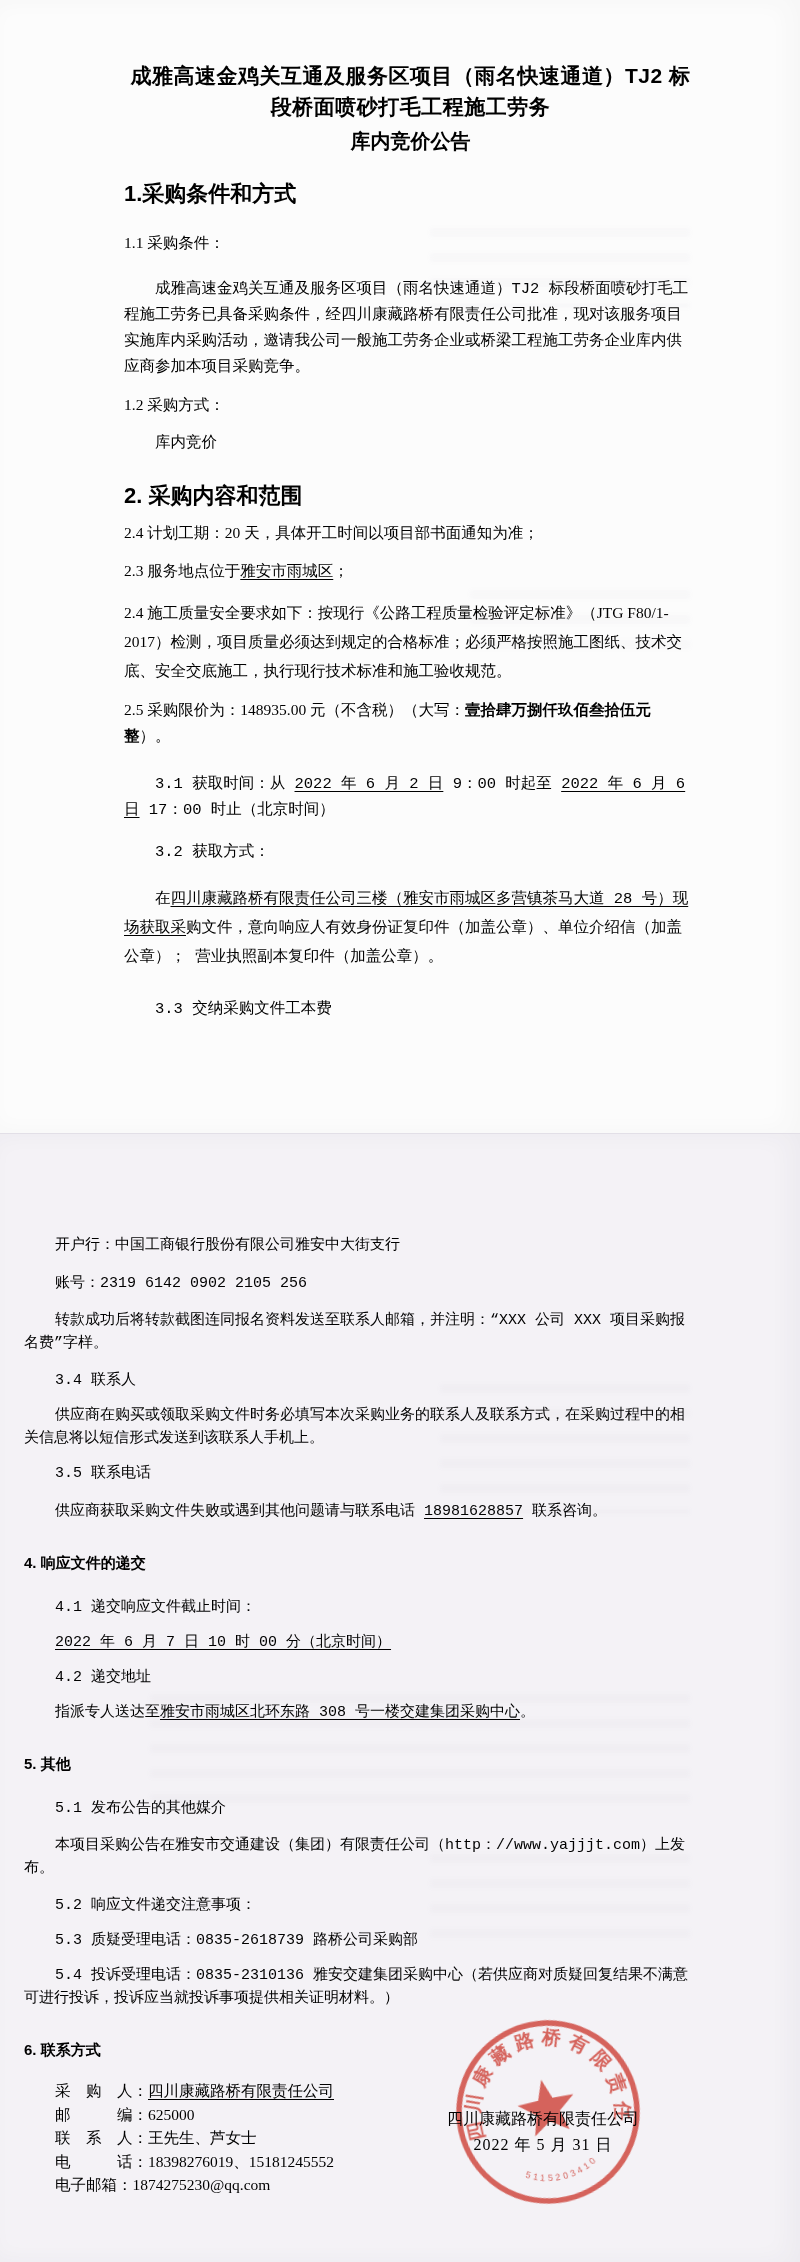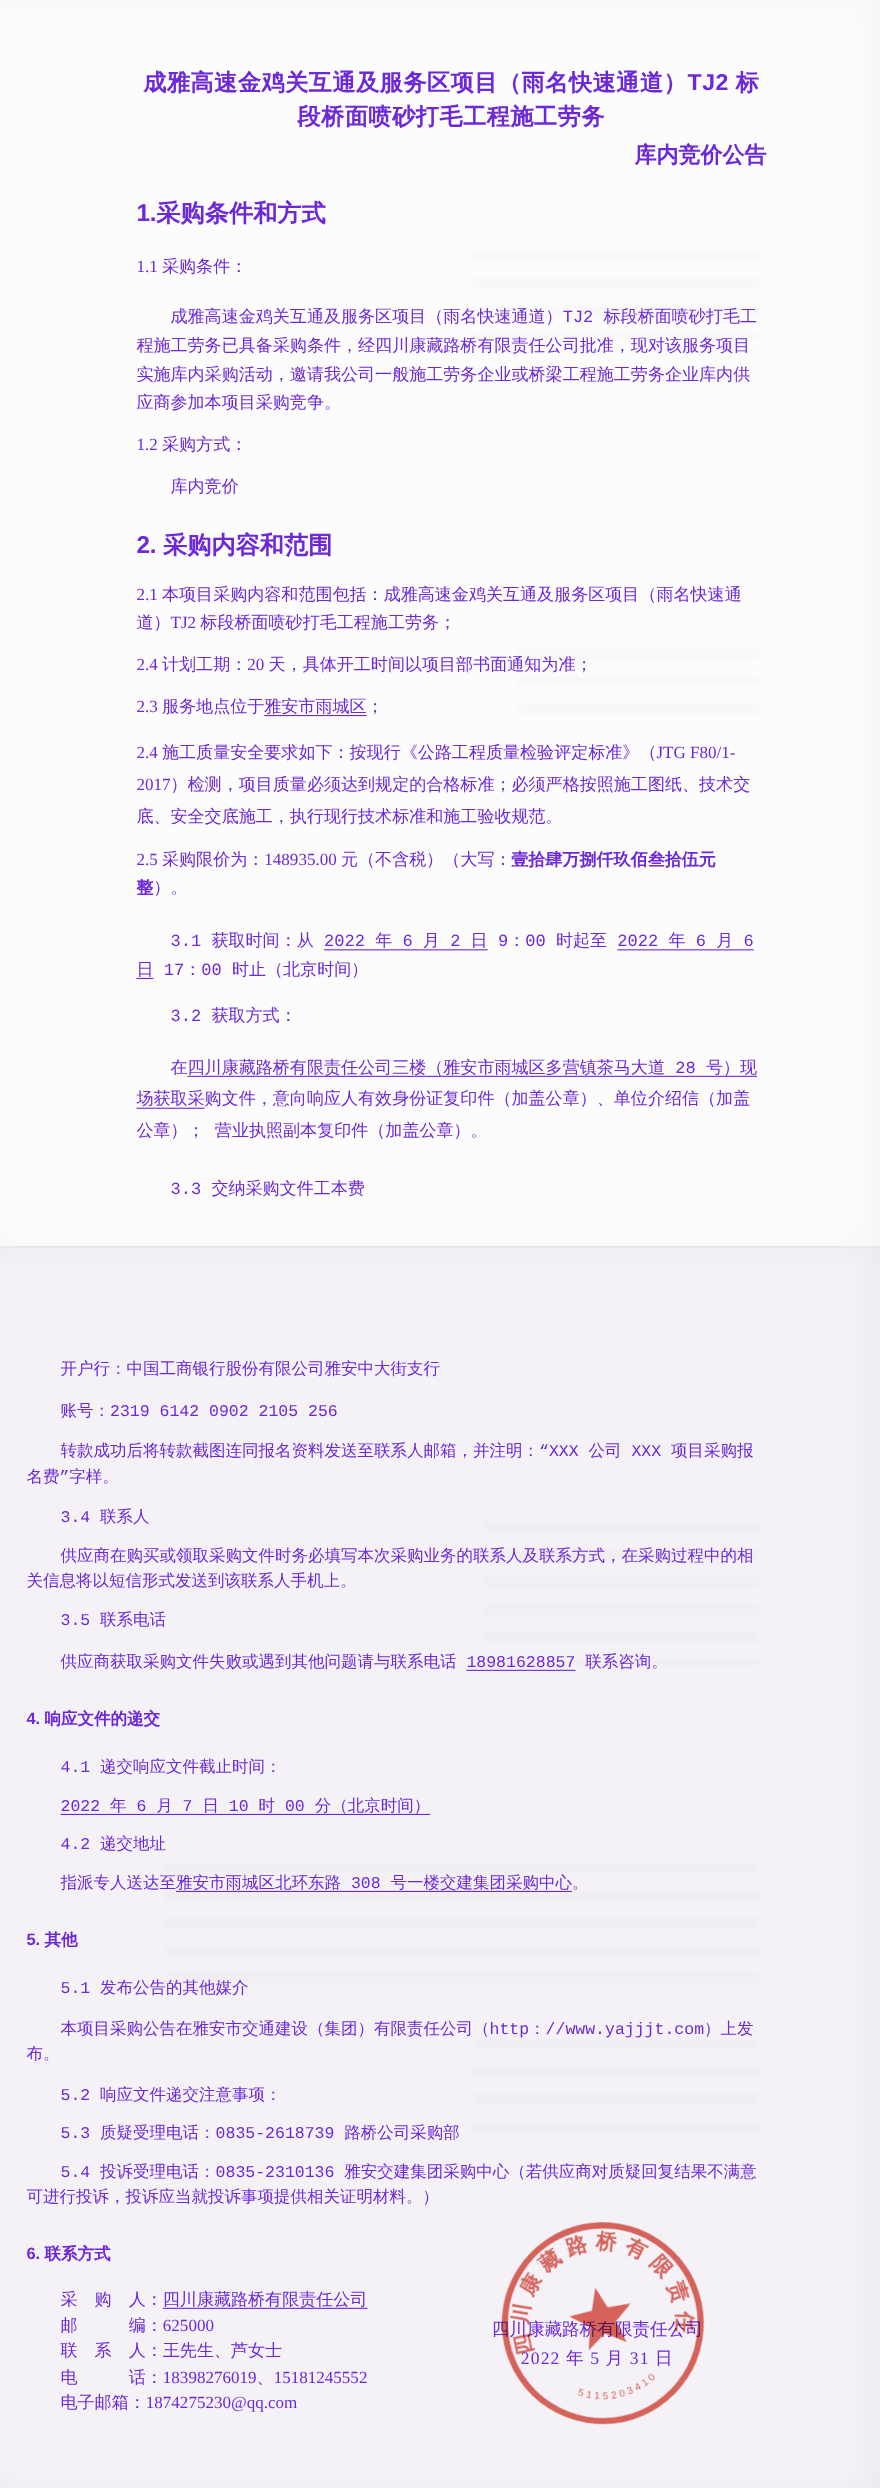--- a/index.html
+++ b/index.html
@@ -4,7 +4,7 @@
 <style>
   html,body{margin:0;padding:0;background:#ffffff;}
   .sheet{position:relative;width:800px;height:2262px;overflow:hidden;
-         font-family:"Liberation Serif","DejaVu Serif",serif;color:#6d28d9;}
+         font-family:"Liberation Serif","DejaVu Serif",serif;color:#000000;}
   .page{position:absolute;left:0;width:800px;overflow:hidden;}
   .page1{top:0;height:1133px;background:#fcfcfc;box-shadow:inset -10px 0 24px rgba(60,55,75,.03);}
   .page2{top:1133px;height:1129px;background:#f4f2f6;border-top:1px solid #e2dfe7;

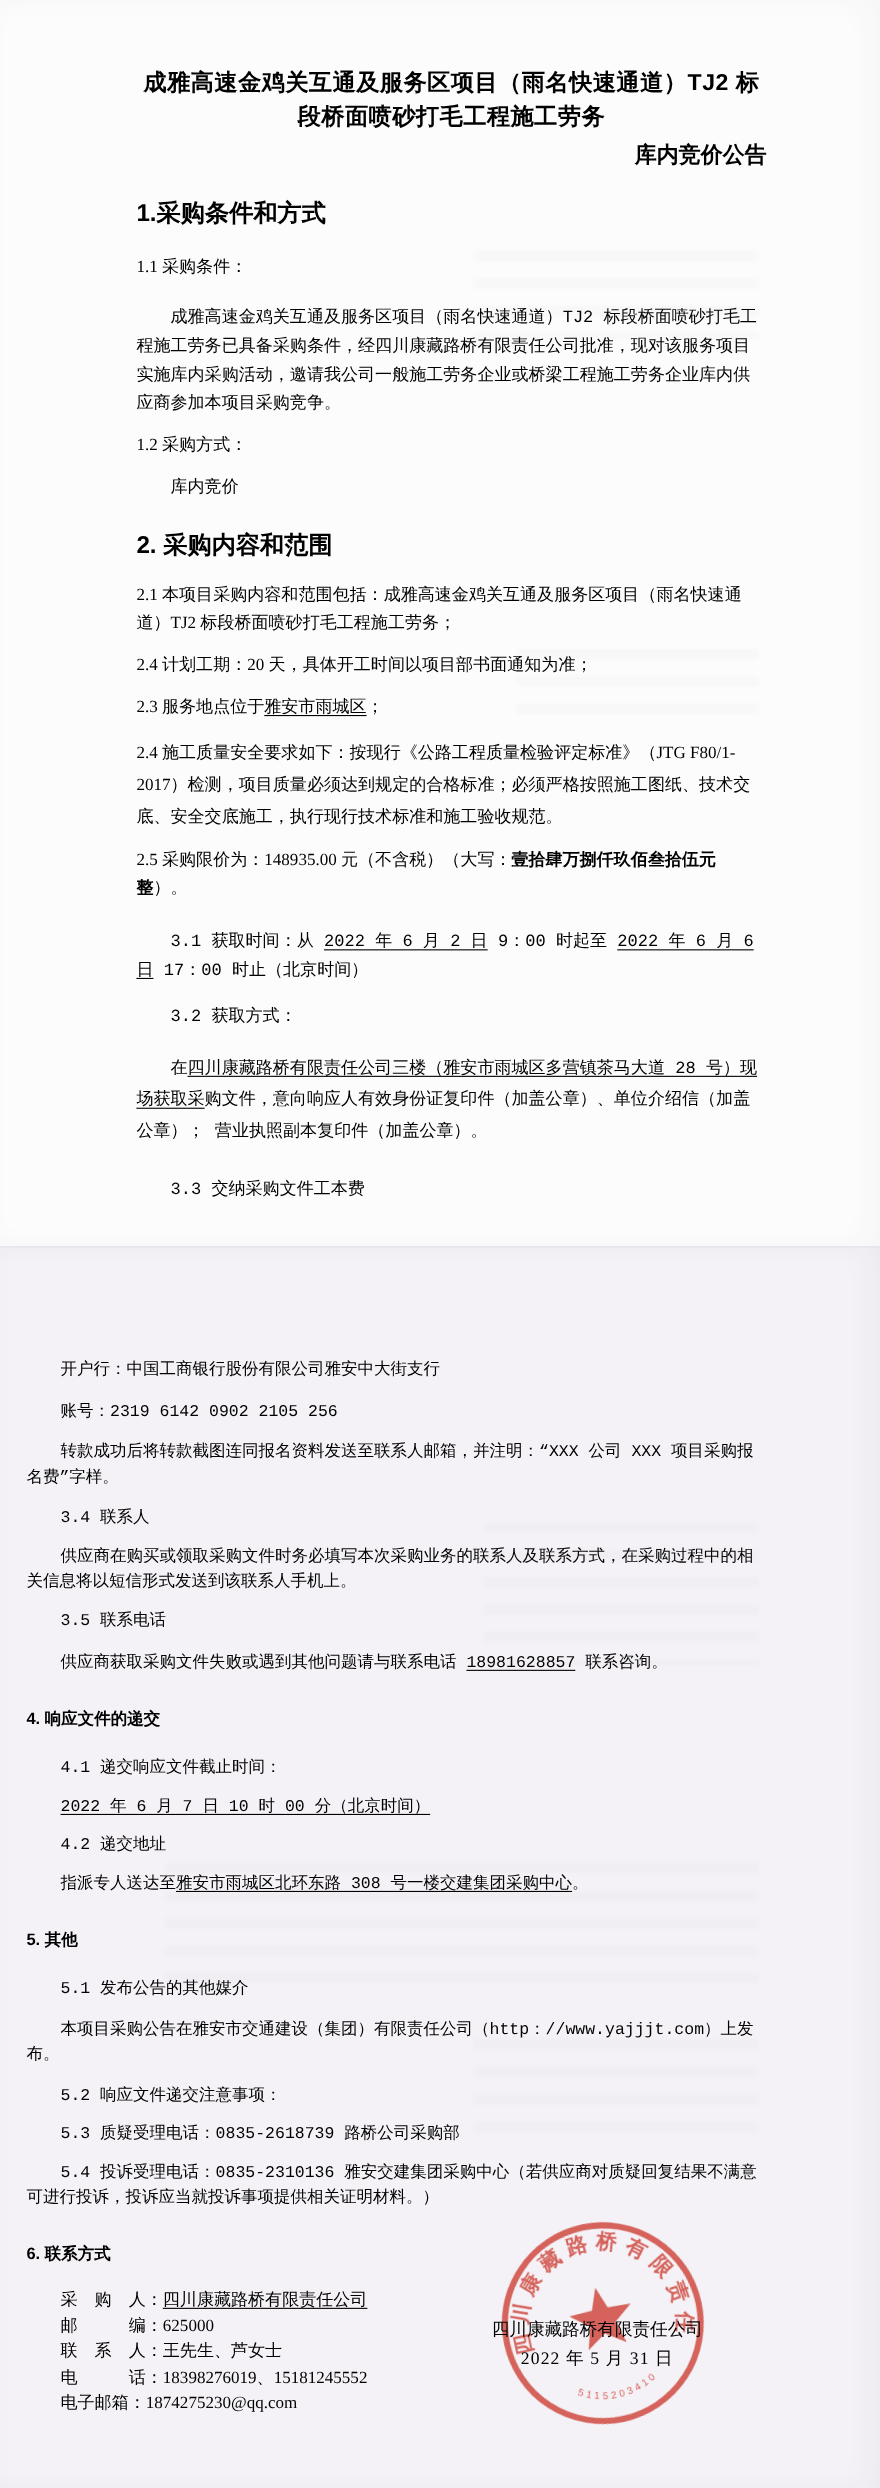--- a/index.html
+++ b/index.html
@@ -12,7 +12,7 @@
   .content{padding:0 103px 0 124px;}
   .title{margin:60px 0 0 0;text-align:center;font-family:"Liberation Sans","DejaVu Sans",sans-serif;
          font-weight:bold;font-size:21px;line-height:31px;letter-spacing:.5px;}
-  .subtitle{margin:6px 0 0 0;text-align:right;font-family:"Liberation Sans","DejaVu Sans",sans-serif;
+  .subtitle{margin:6px 0 0 0;text-align:center;font-family:"Liberation Sans","DejaVu Sans",sans-serif;
          font-weight:bold;font-size:20px;line-height:26px;}
   .h{font-family:"Liberation Sans","DejaVu Sans",sans-serif;font-weight:bold;font-size:22px;
      line-height:24px;margin:28px 0 0 0;}

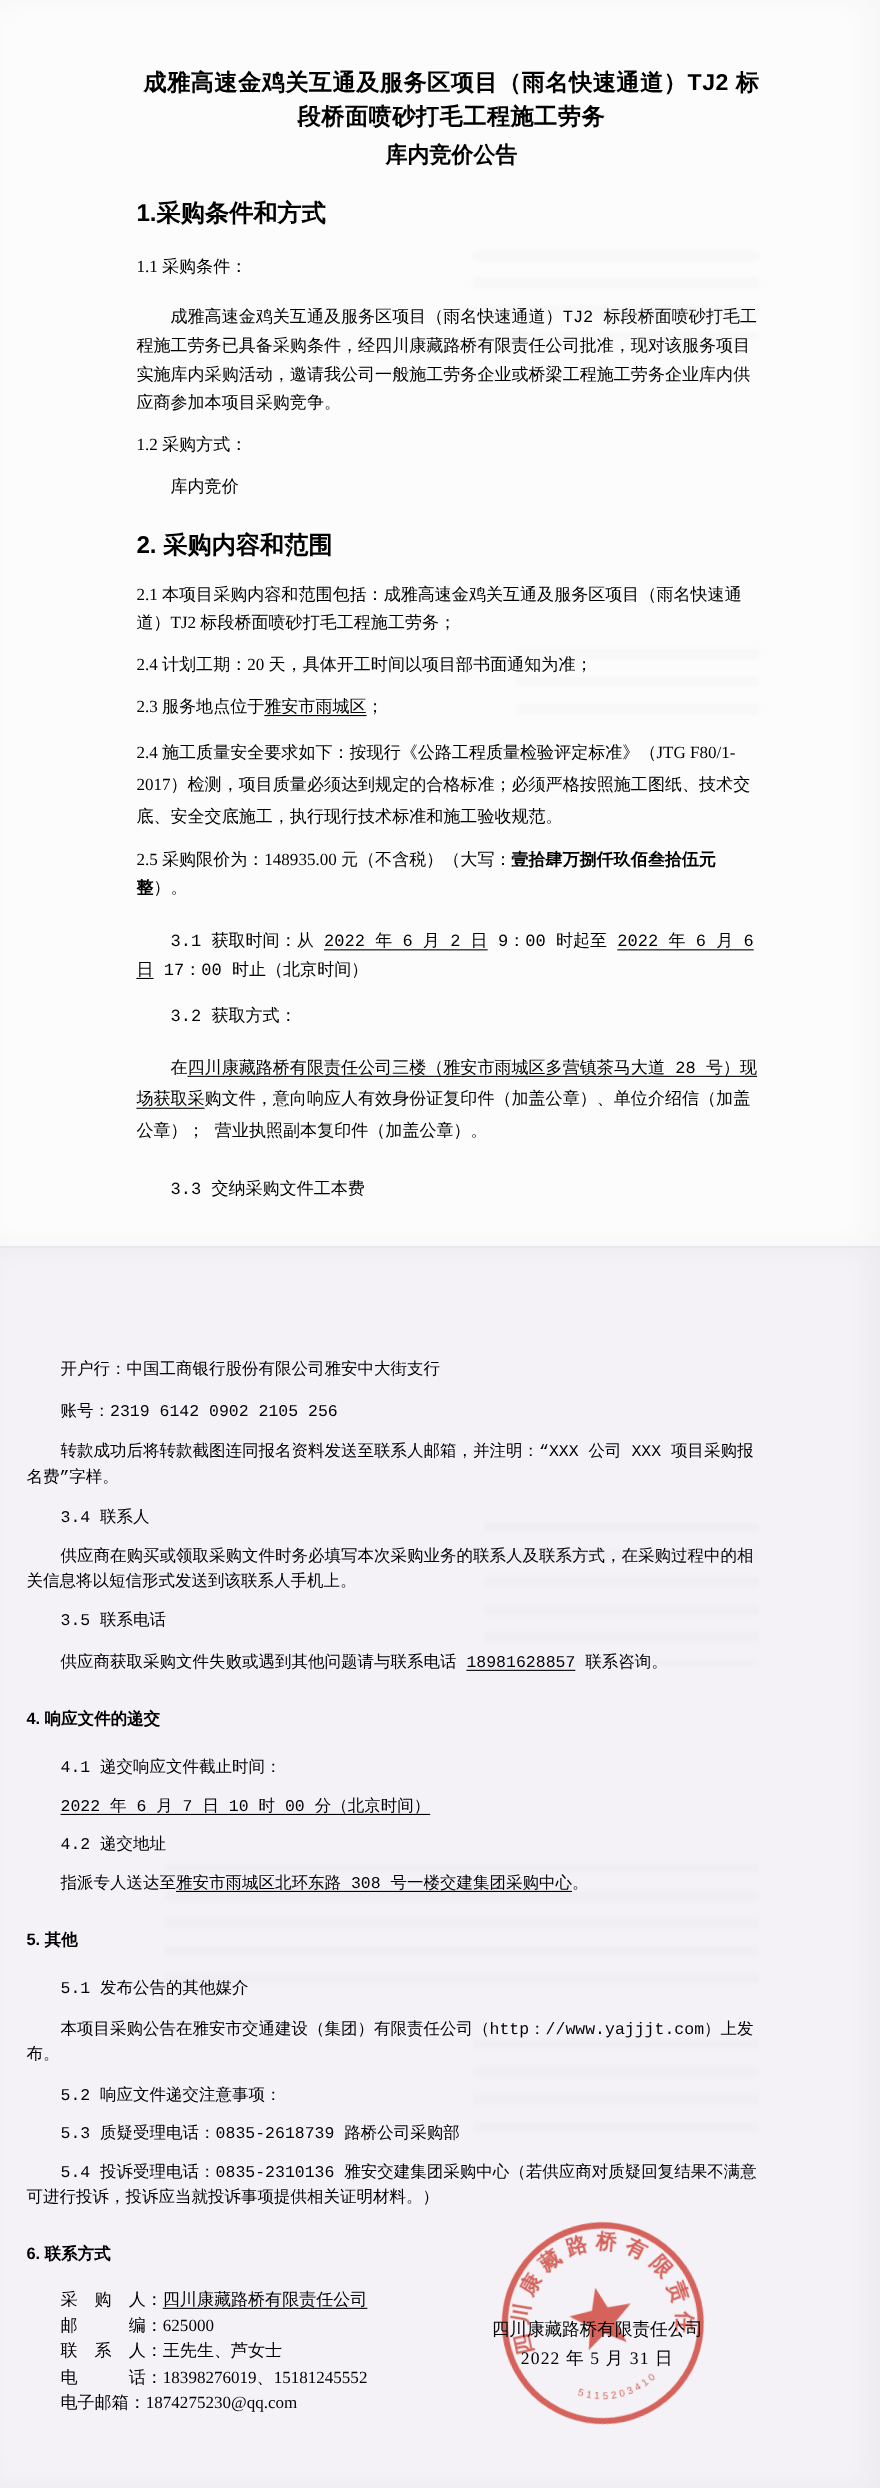--- a/index.html
+++ b/index.html
@@ -53,7 +53,6 @@
       <p class="mt12 ind">库内竞价</p>
 
       <p class="h">2. 采购内容和范围</p>
-      <p class="mt20">2.1 本项目采购内容和范围包括：成雅高速金鸡关互通及服务区项目（雨名快速通道）TJ2 标段桥面喷砂打毛工程施工劳务；</p>
       <p class="mt12">2.4 计划工期：20 天，具体开工时间以项目部书面通知为准；</p>
       <p class="mt12"><span>2.3 服务地点位于</span><span class="u">雅安市雨城区</span><span>；</span></p>
       <p class="mt14 lh29">2.4 施工质量安全要求如下：按现行《公路工程质量检验评定标准》（JTG F80/1-2017）检测，项目质量必须达到规定的合格标准；必须严格按照施工图纸、技术交底、安全交底施工，执行现行技术标准和施工验收规范。</p>

